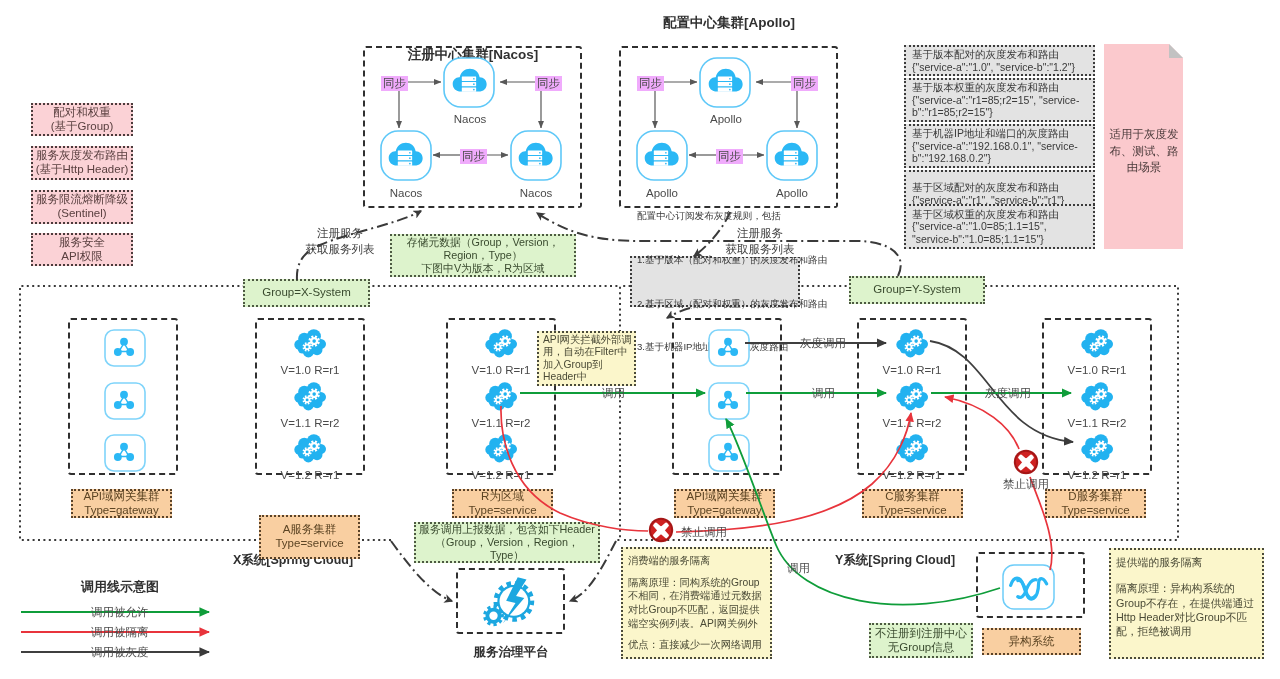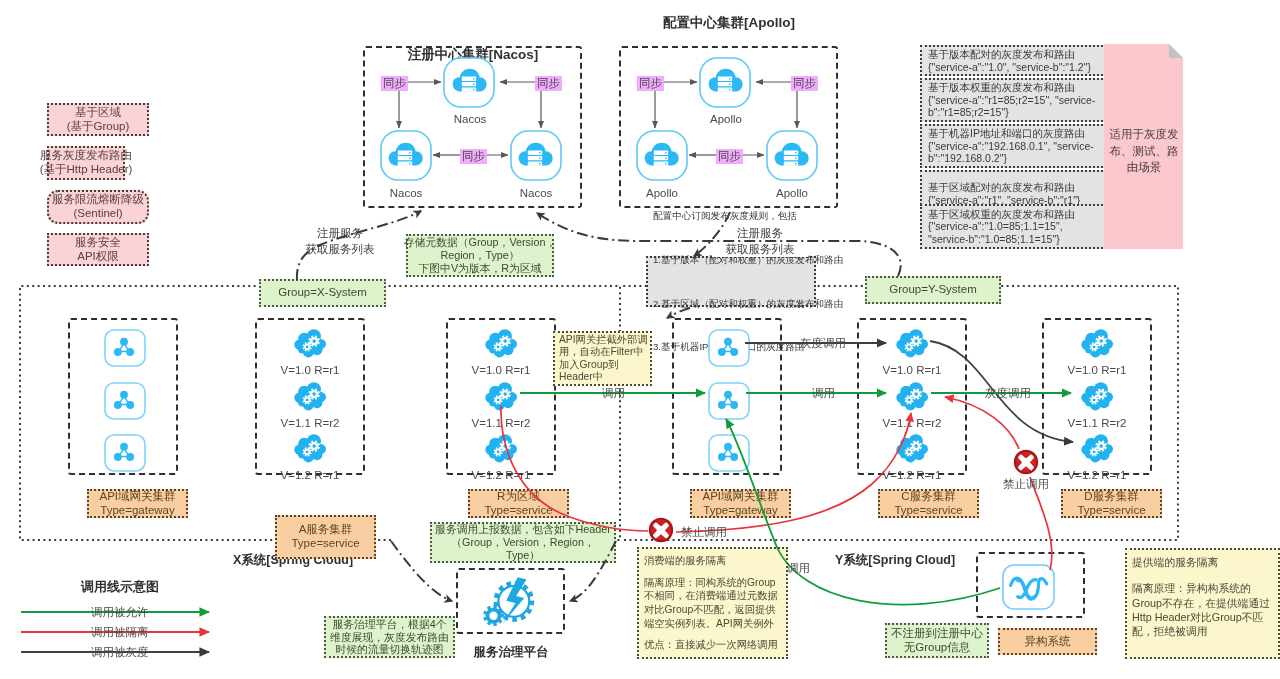--- a/index.html
+++ b/index.html
@@ -13,7 +13,7 @@
   
   .box{position:absolute;box-sizing:border-box;display:flex;flex-direction:column;
        align-items:center;justify-content:center;text-align:center;
-       line-height:1.18;white-space:nowrap;margin-left:16px;}
+       line-height:1.18;white-space:nowrap;}
   .pink{background:#fbd2d6;border:2px dotted #4a3b3b;color:#5a4040;font-size:11.5px;}
   .green{background:#ddf3cc;border:2px dotted #4d5a42;color:#394a2e;font-size:11.5px;}
   .grey{background:#e3e3e3;border:2px dotted #3b3b3b;color:#3a3a3a;font-size:10.5px;

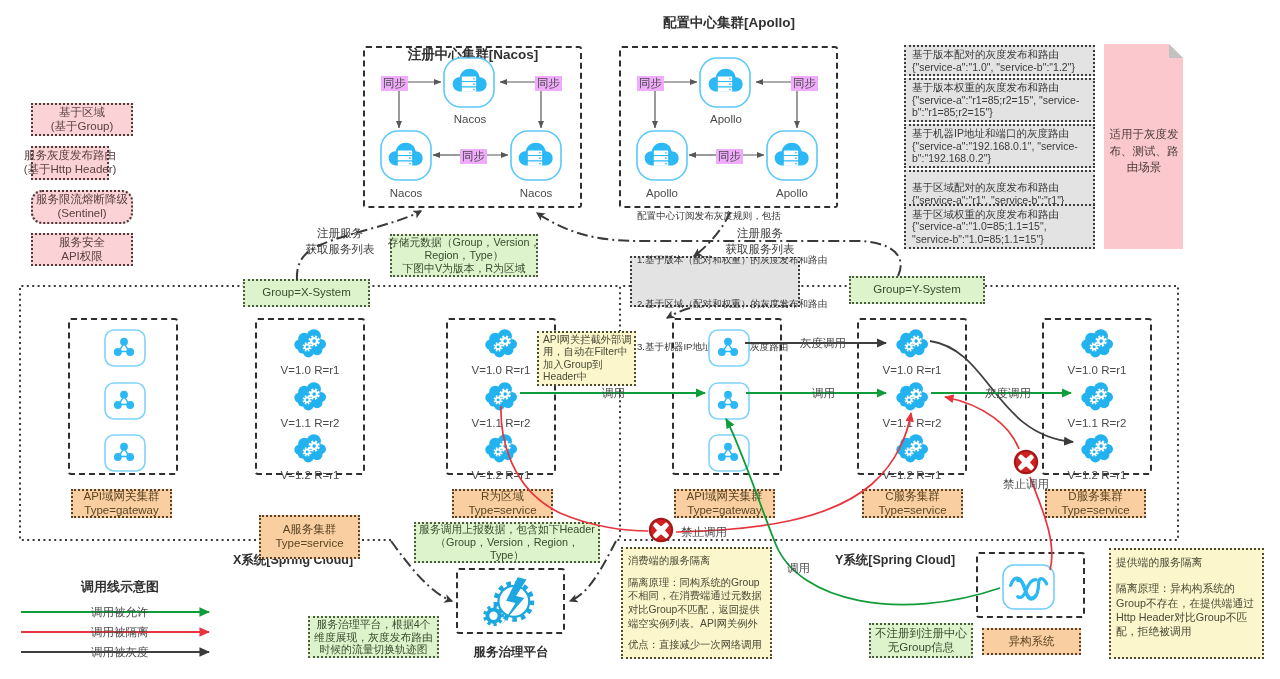--- a/index.html
+++ b/index.html
@@ -113,7 +113,7 @@
   </svg>
 
   <div class="box pink" style="left:31px;top:103px;width:102px;height:33px;">
-    <div>基于区域</div>
+    <div>配对和权重</div>
     <div>(基于Group)</div>
   </div>
   <div class="box pink" style="left:31px;top:146px;width:78px;height:34px;">

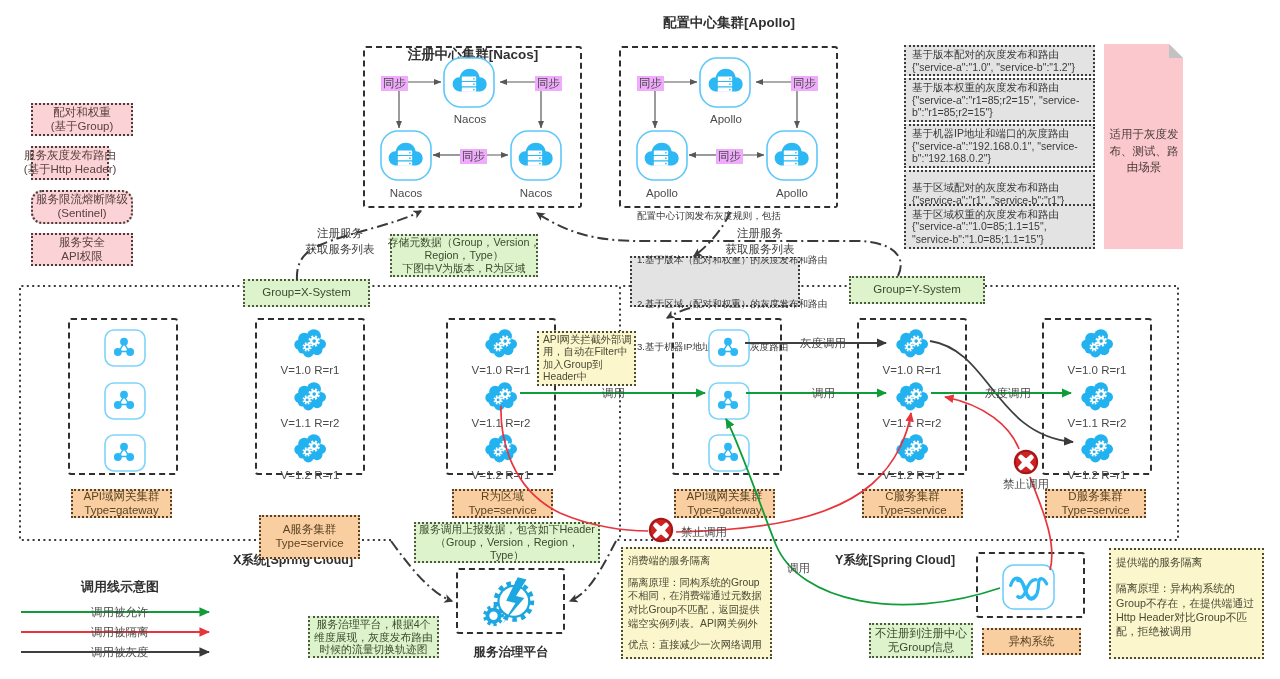--- a/index.html
+++ b/index.html
@@ -116,7 +116,7 @@
     <div>配对和权重</div>
     <div>(基于Group)</div>
   </div>
-  <div class="box pink" style="left:31px;top:146px;width:78px;height:34px;">
+  <div class="box pink" style="left:31px;top:146px;width:102px;height:34px;">
     <div>服务灰度发布路由</div>
     <div>(基于Http Header)</div>
   </div>

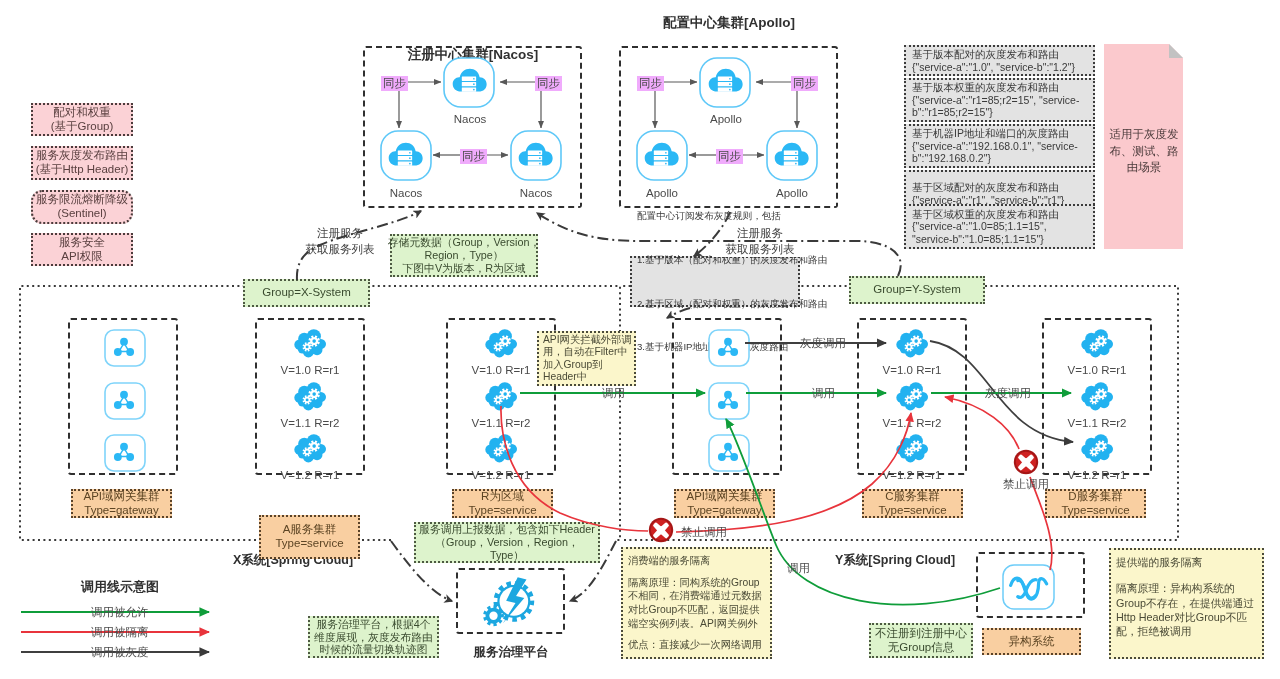--- a/index.html
+++ b/index.html
@@ -120,7 +120,7 @@
     <div>服务灰度发布路由</div>
     <div>(基于Http Header)</div>
   </div>
-  <div class="box pink" style="left:31px;top:190px;width:102px;height:34px;border-radius:11px;">
+  <div class="box pink" style="left:31px;top:190px;width:102px;height:34px;">
     <div>服务限流熔断降级</div>
     <div>(Sentinel)</div>
   </div>

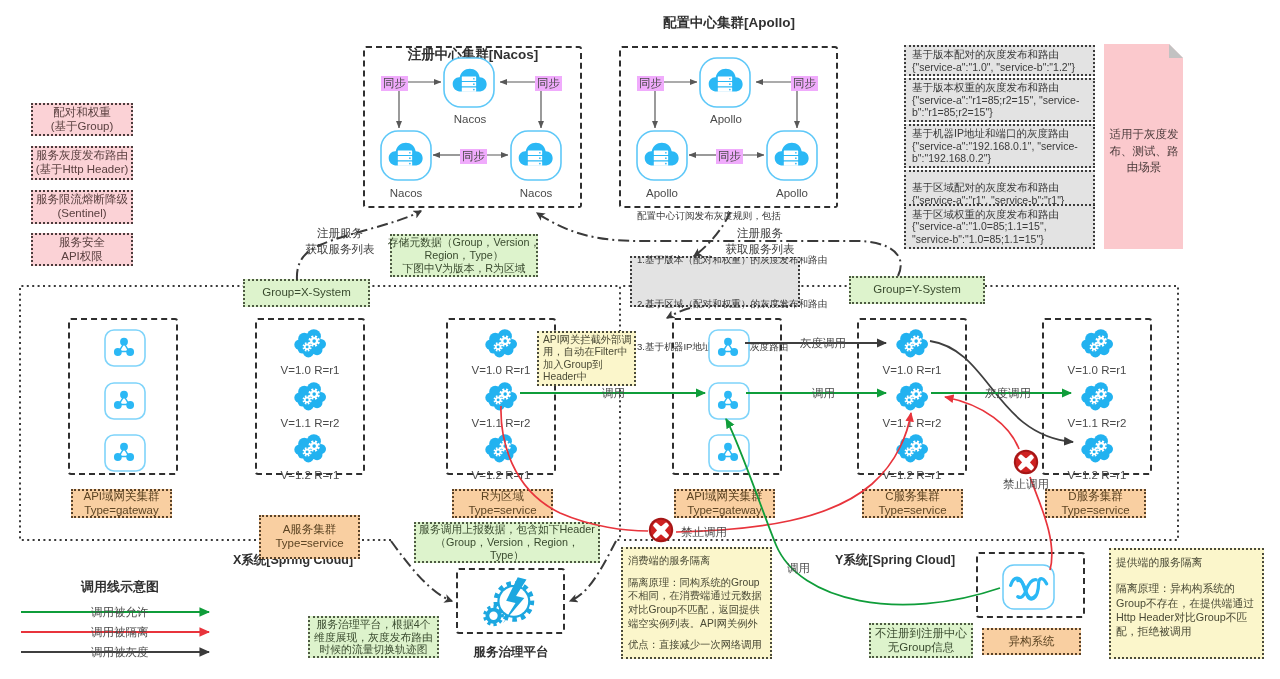--- a/index.html
+++ b/index.html
@@ -235,7 +235,7 @@
     <div>Group=Y-System</div>
   </div>
 
-  <div class="box green" style="left:390px;top:234px;width:148px;height:43px;font-size:10.8px;">
+  <div class="box green" style="left:390px;top:234px;width:186px;height:43px;font-size:10.8px;">
     <div>存储元数据（Group，Version，</div>
     <div>Region，Type）</div>
     <div>下图中V为版本，R为区域</div>

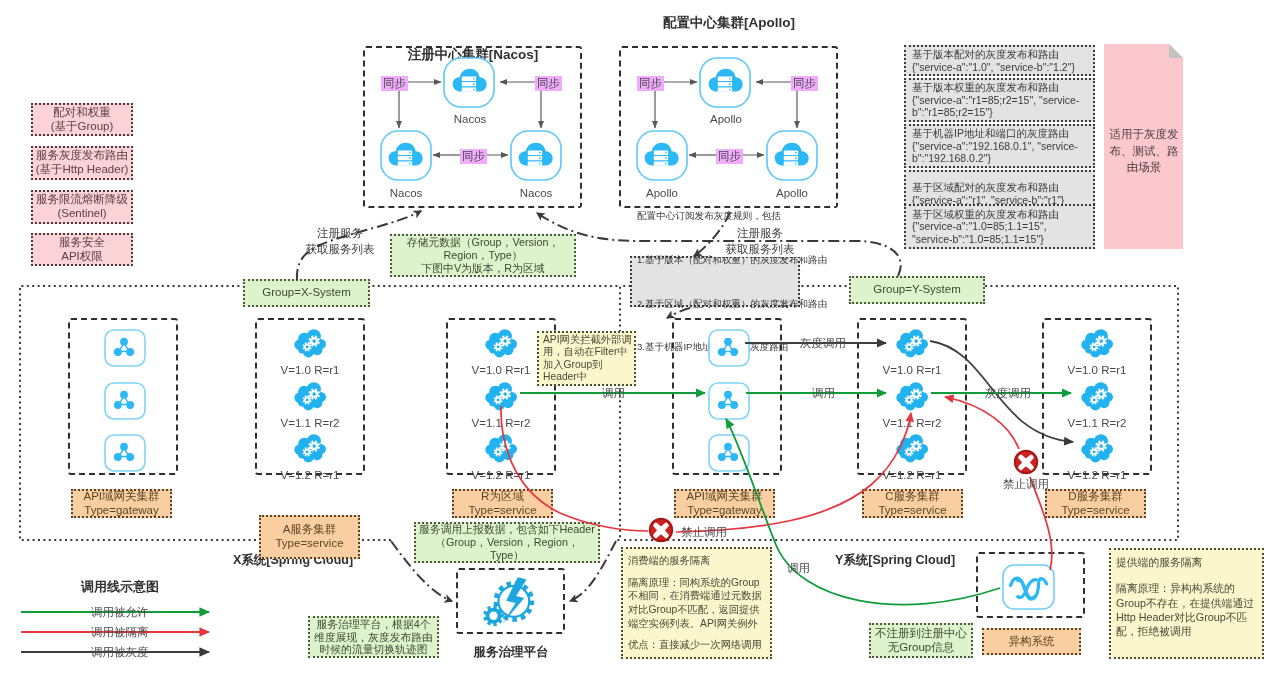--- a/index.html
+++ b/index.html
@@ -357,11 +357,6 @@
   </svg>
   <div class="ttl" style="left:456px;top:644px;width:110px;text-align:center;font-size:12.5px;">服务治理平台</div>
 
-  <div class="box green" style="left:308px;top:616px;width:131px;height:42px;font-size:10.8px;">
-    <div>服务治理平台，根据4个</div>
-    <div>维度展现，灰度发布路由</div>
-    <div>时候的流量切换轨迹图</div>
-  </div>
 
   <div class="box yellow" style="left:1109px;top:548px;width:155px;height:111px;padding:5px 5px;line-height:1.32;justify-content:flex-start;font-size:10.8px;">
     <div>提供端的服务隔离</div>

